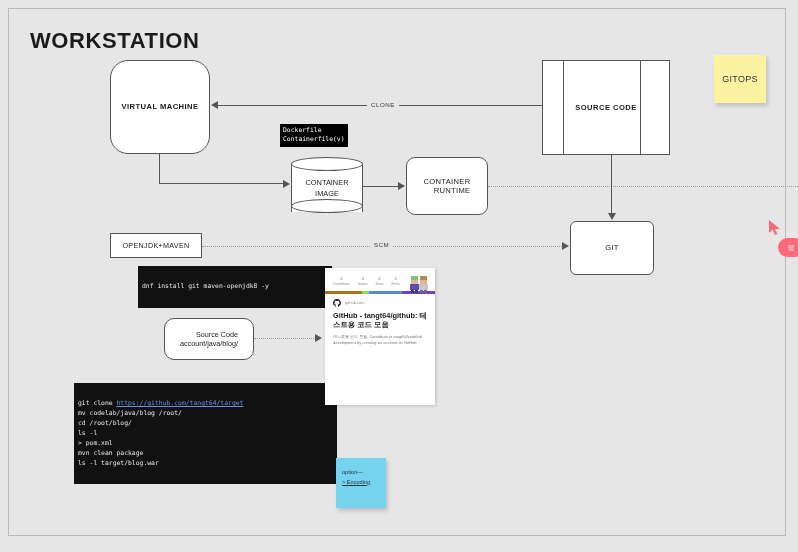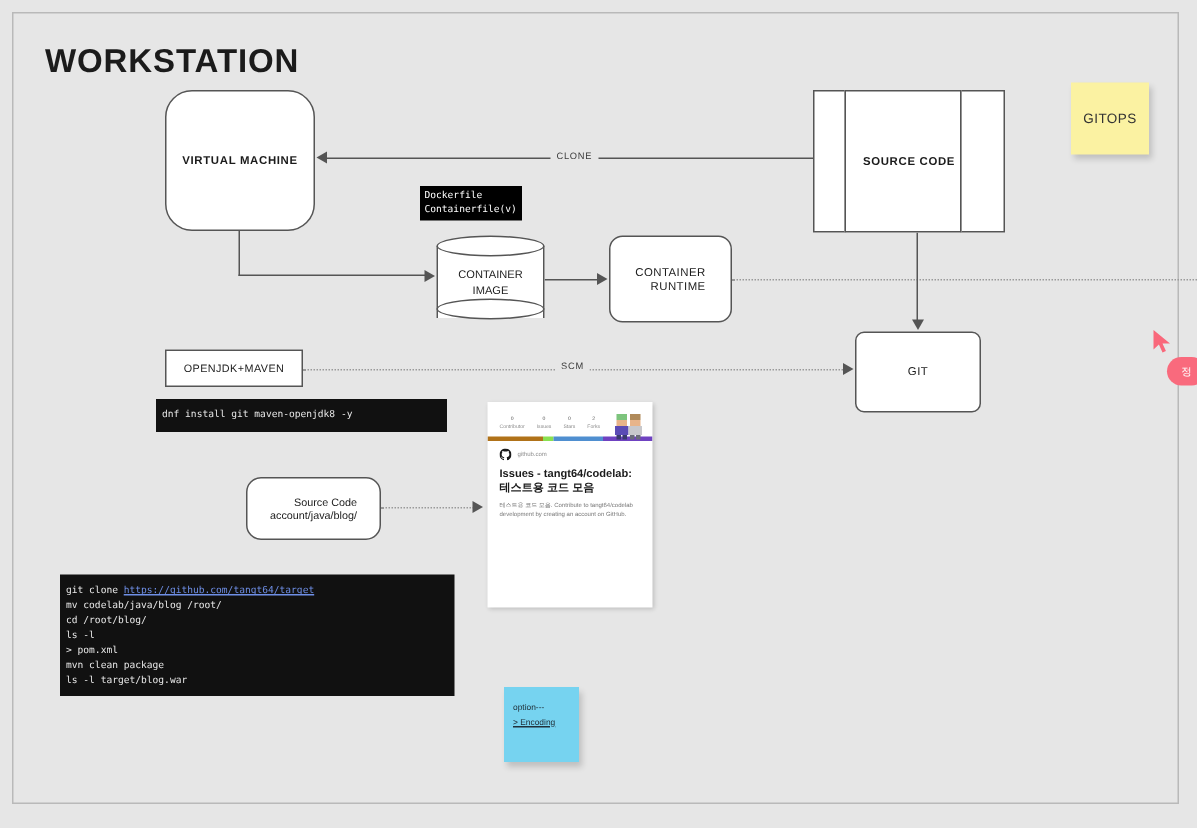--- a/index.html
+++ b/index.html
@@ -70,7 +70,7 @@
   .term{
     position:absolute;background:#111;color:#e8e8e8;
     font-family:"DejaVu Sans Mono", monospace;font-size:6.4px;line-height:1.55;
-    padding:6px 4px;white-space:pre;box-sizing:border-box;
+    padding:16px 4px;white-space:pre;box-sizing:border-box;margin-left:34px;
   }
   #term-dnf{left:104px;top:266px;width:194px;}
   #term-git{left:40px;top:383px;width:263px;}

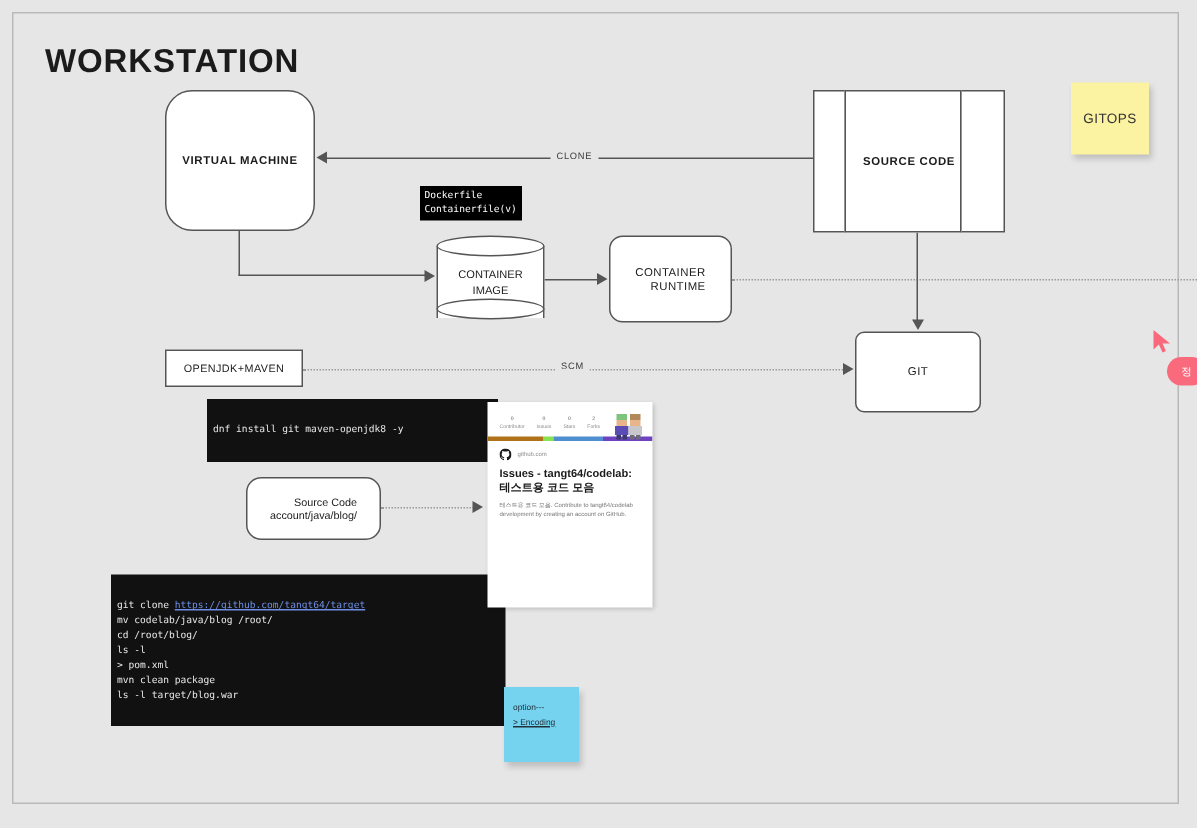--- a/index.html
+++ b/index.html
@@ -277,7 +277,7 @@
         </svg>
         <span class="dom">github.com</span>
       </div>
-      <div class="ghtitle">Issues - tangt64/codelab: 테스트용 코드 모음</div>
+      <div class="ghtitle">GitHub - tangt64/github: 테스트용 코드 모음</div>
       <div class="ghdesc">테스트용 코드 모음. Contribute to tangt64/codelab development by creating an account on GitHub.</div>
     </div>
   </div>

